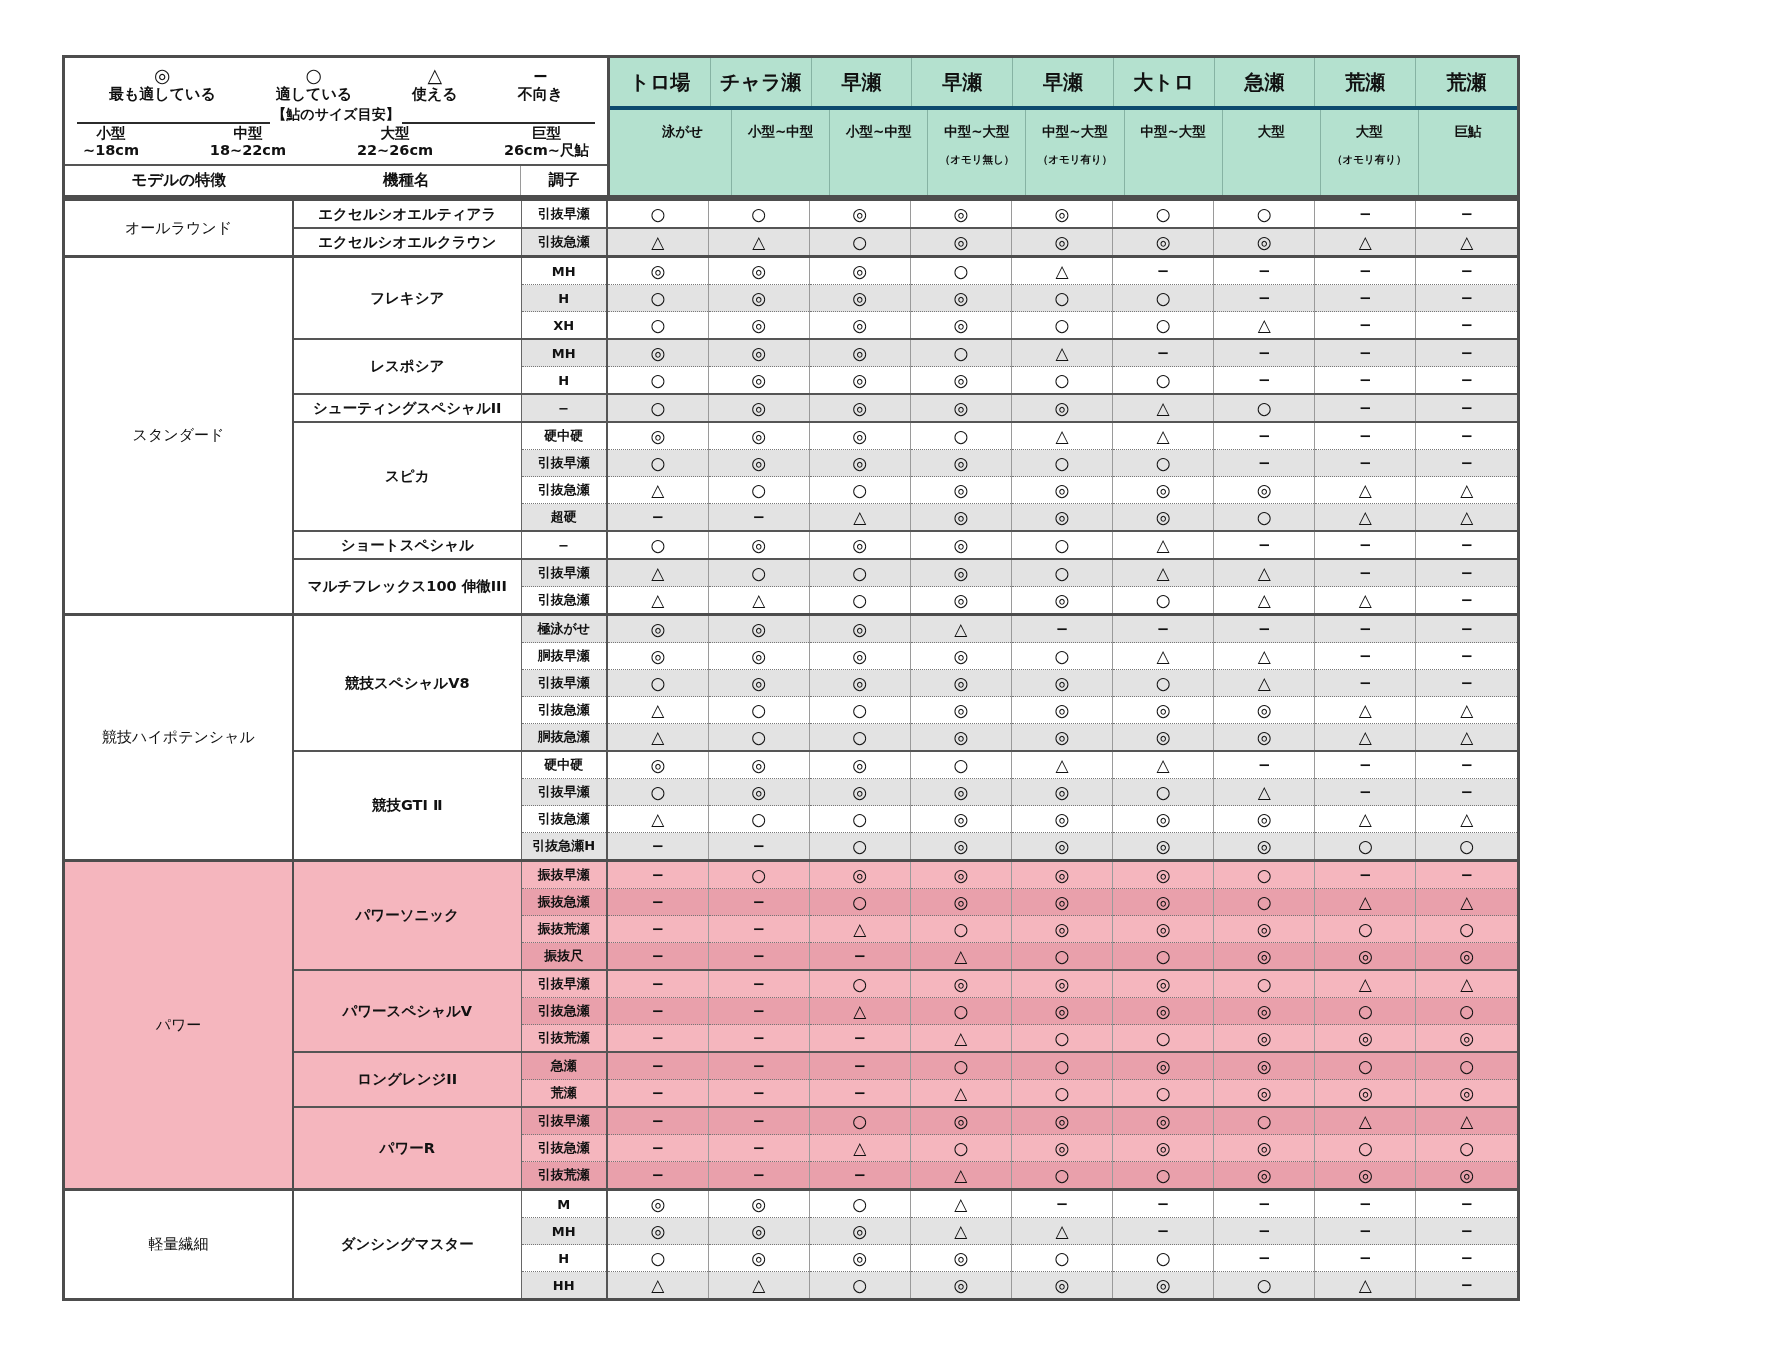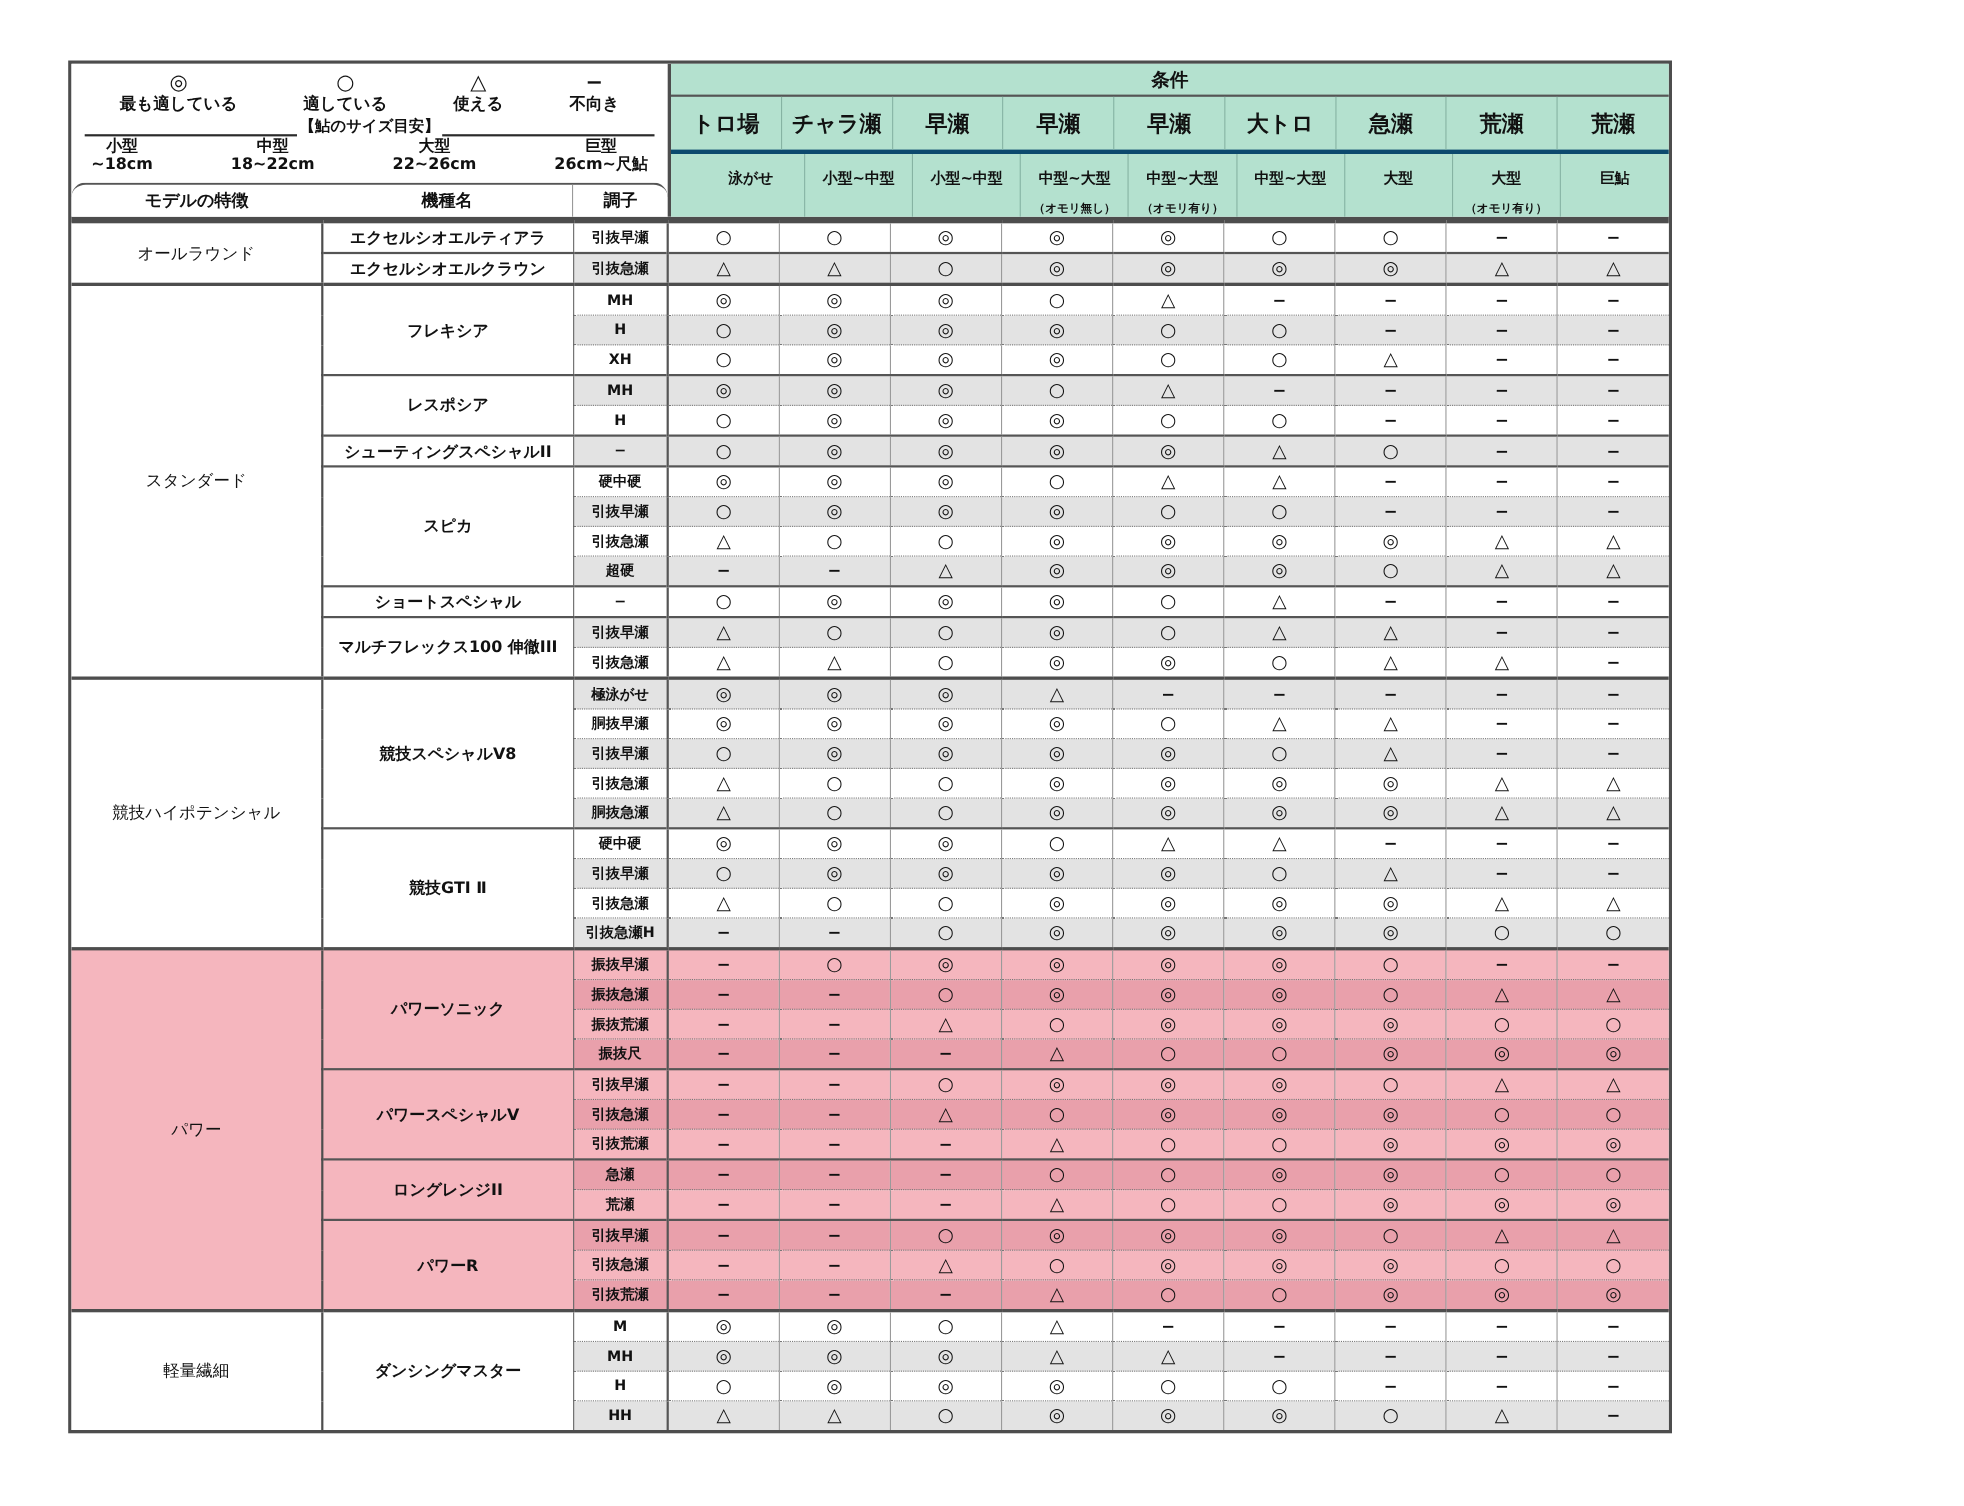--- a/index.html
+++ b/index.html
@@ -122,7 +122,6 @@
       </div>
     </div>
     <div class="cond-block">
-      <div class="cond-title">条件</div>
       <div class="cond-names" id="cond-names">
           <div class="cond-name">トロ場</div>
           <div class="cond-name">チャラ瀬</div>

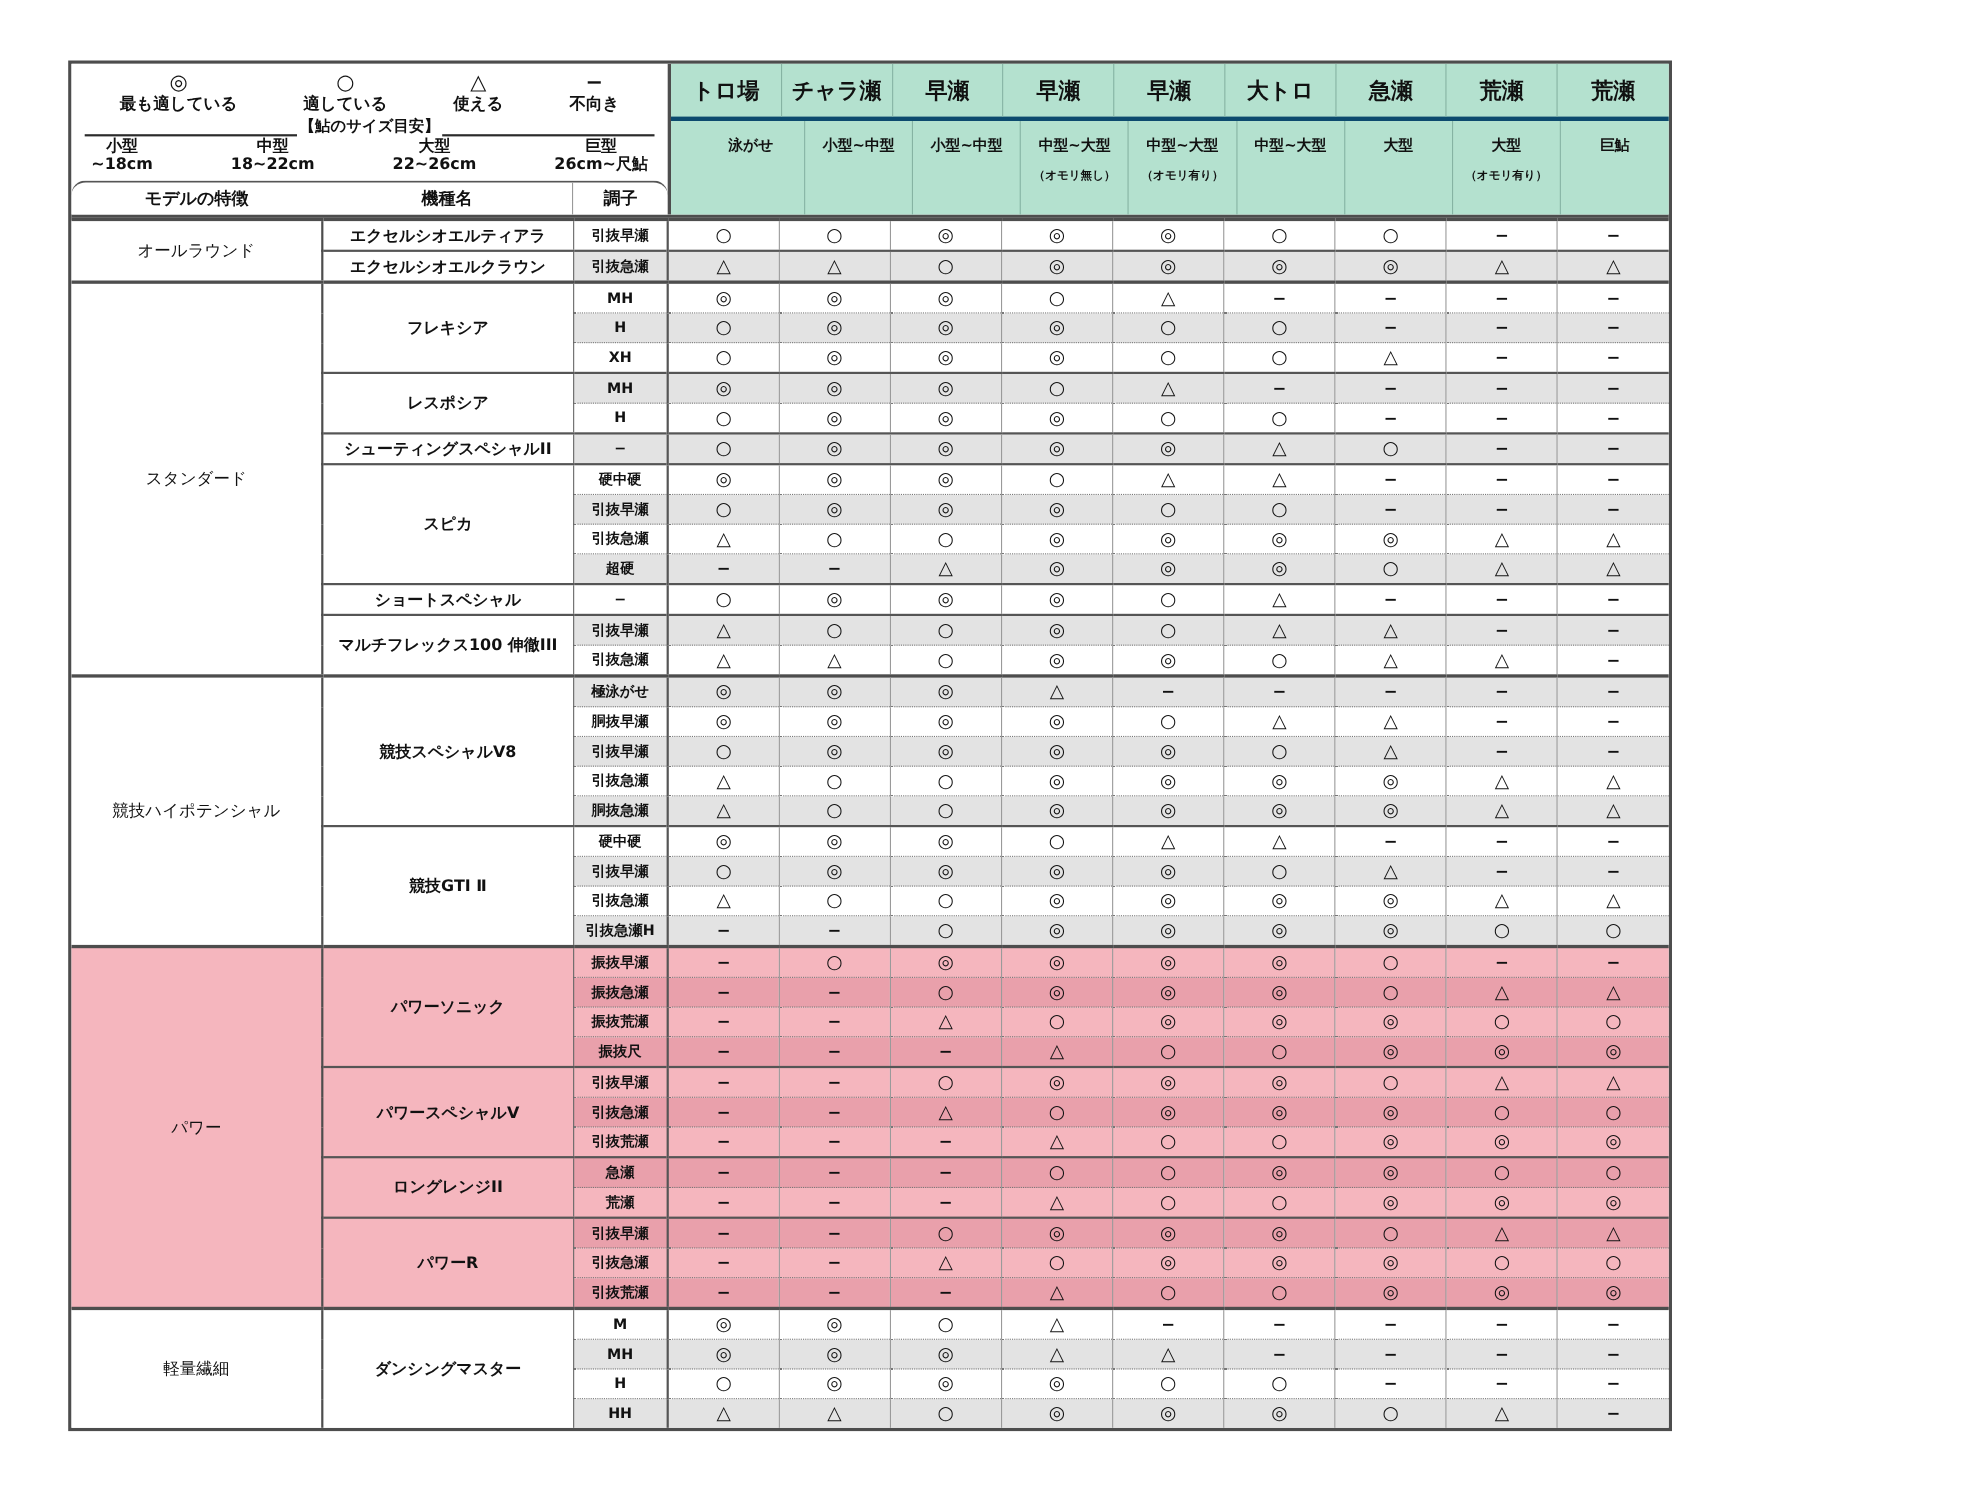--- a/index.html
+++ b/index.html
@@ -32,7 +32,7 @@
   .sg-title{padding:0 2px;}
   .sg-items{display:flex;justify-content:space-between;font-weight:bold;font-size:14.5px;text-align:center;padding:1px 6px 3px;}
   .sg-items .sz{line-height:17px;}
-  .left-cols{display:flex;border-top:2px solid #555;font-weight:bold;font-size:15.5px;margin-top:auto;align-items:center;border-radius:13px;}
+  .left-cols{display:flex;border-top:2px solid #555;font-weight:bold;font-size:15.5px;margin-top:auto;align-items:center;}
   .lc{padding:4px 0;text-align:center;}
   .lc-feature{width:228px;}
   .lc-model{width:228px;}

